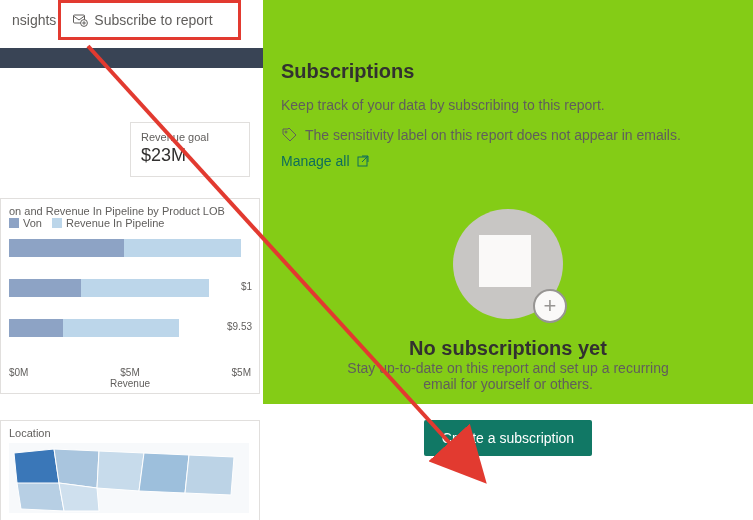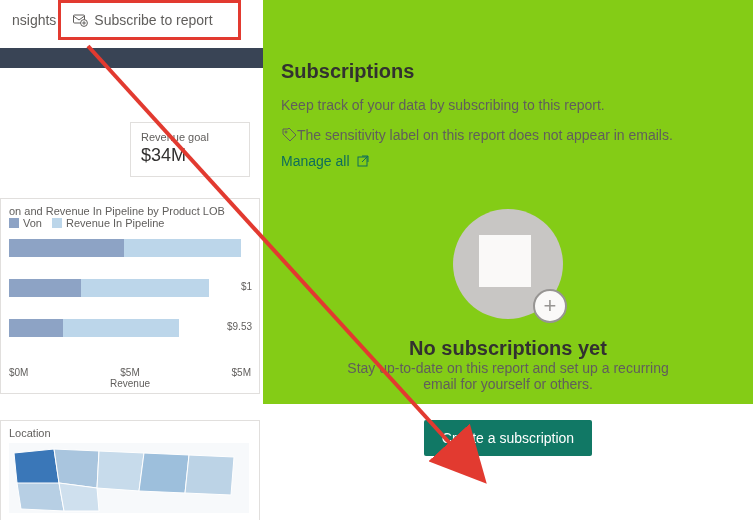--- a/index.html
+++ b/index.html
@@ -93,7 +93,7 @@
   }
   .rp-title { font-size: 20px; font-weight: 600; color: #323130; margin: 0 0 14px 0; }
   .rp-sub { font-size: 14px; color: #605e5c; margin: 0 0 14px 0; }
-  .rp-info { display: flex; align-items: center; font-size: 14px; color: #605e5c; margin-bottom: 10px; }
+  .rp-info { display: flex; align-items: center; gap: 8px; font-size: 14px; color: #605e5c; margin-bottom: 10px; }
   .rp-link { display: flex; align-items: center; gap: 6px; color: #0f6d5c; font-size: 14px; cursor: pointer; }
   .empty-state { text-align: center; margin-top: 40px; }
   .empty-icon-wrap { width: 110px; height: 110px; margin: 0 auto 18px auto; position: relative; }

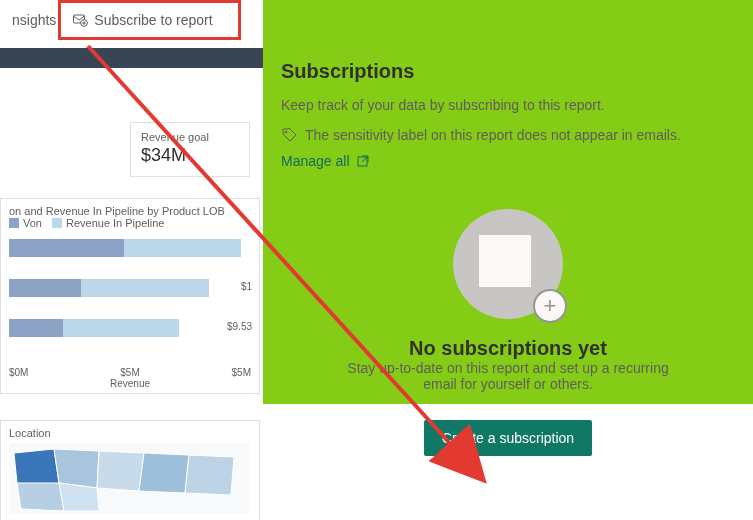--- a/index.html
+++ b/index.html
@@ -133,7 +133,7 @@
 
   <div class="card card-rev">
     <div class="card-label">Revenue goal</div>
-    <div class="card-value">$34M</div>
+    <div class="card-value">$23M</div>
   </div>
 
   <div class="chart-block">

